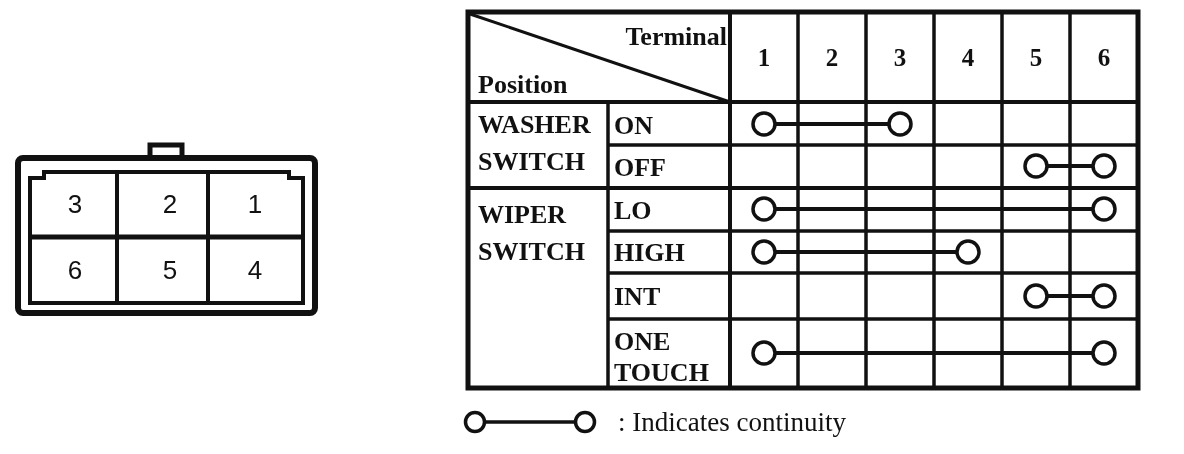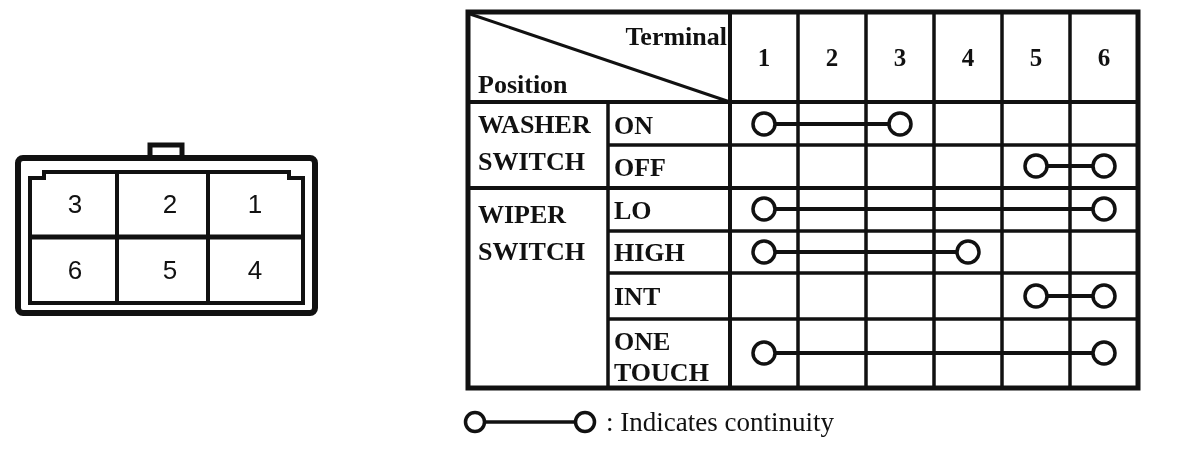--- a/index.html
+++ b/index.html
@@ -18,7 +18,7 @@
   .t-digit { font-family:"Liberation Serif", serif; font-weight:bold; font-size:25px; fill:#111111; text-anchor:middle; }
   .pin-num { font-family:"Liberation Sans", sans-serif; font-size:26px; fill:#111111; text-anchor:middle; }
 
-  .legend { position:absolute; left:462px; top:400px; display:flex; align-items:center; gap:8px; }
+  .legend { position:absolute; left:462px; top:400px; display:flex; align-items:center; gap:20px; }
   .legend-text { font-family:"Liberation Serif", serif; font-size:27px; color:#111111; white-space:pre; }
 
   #continuity-layer line   { stroke:#111111; stroke-width:4; }

